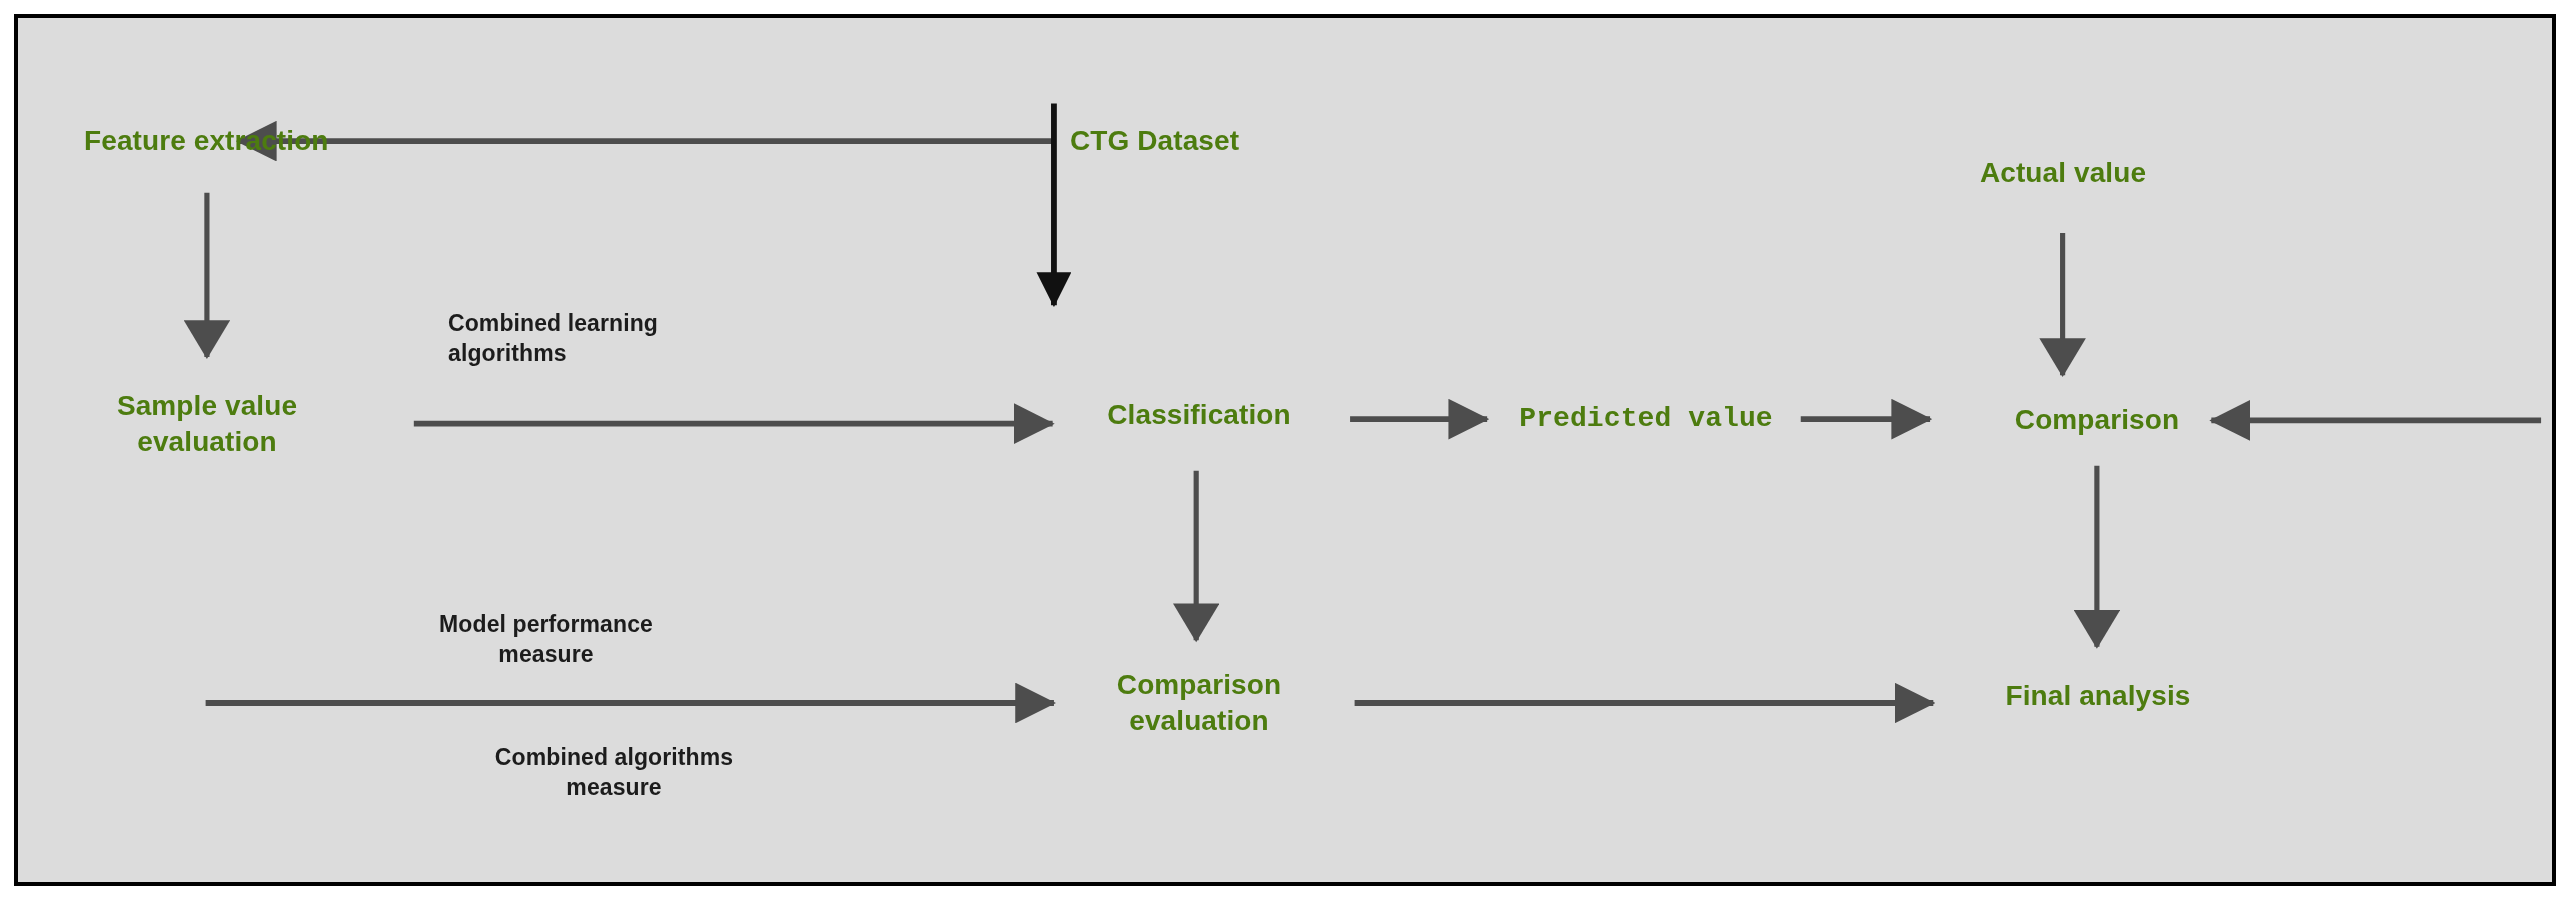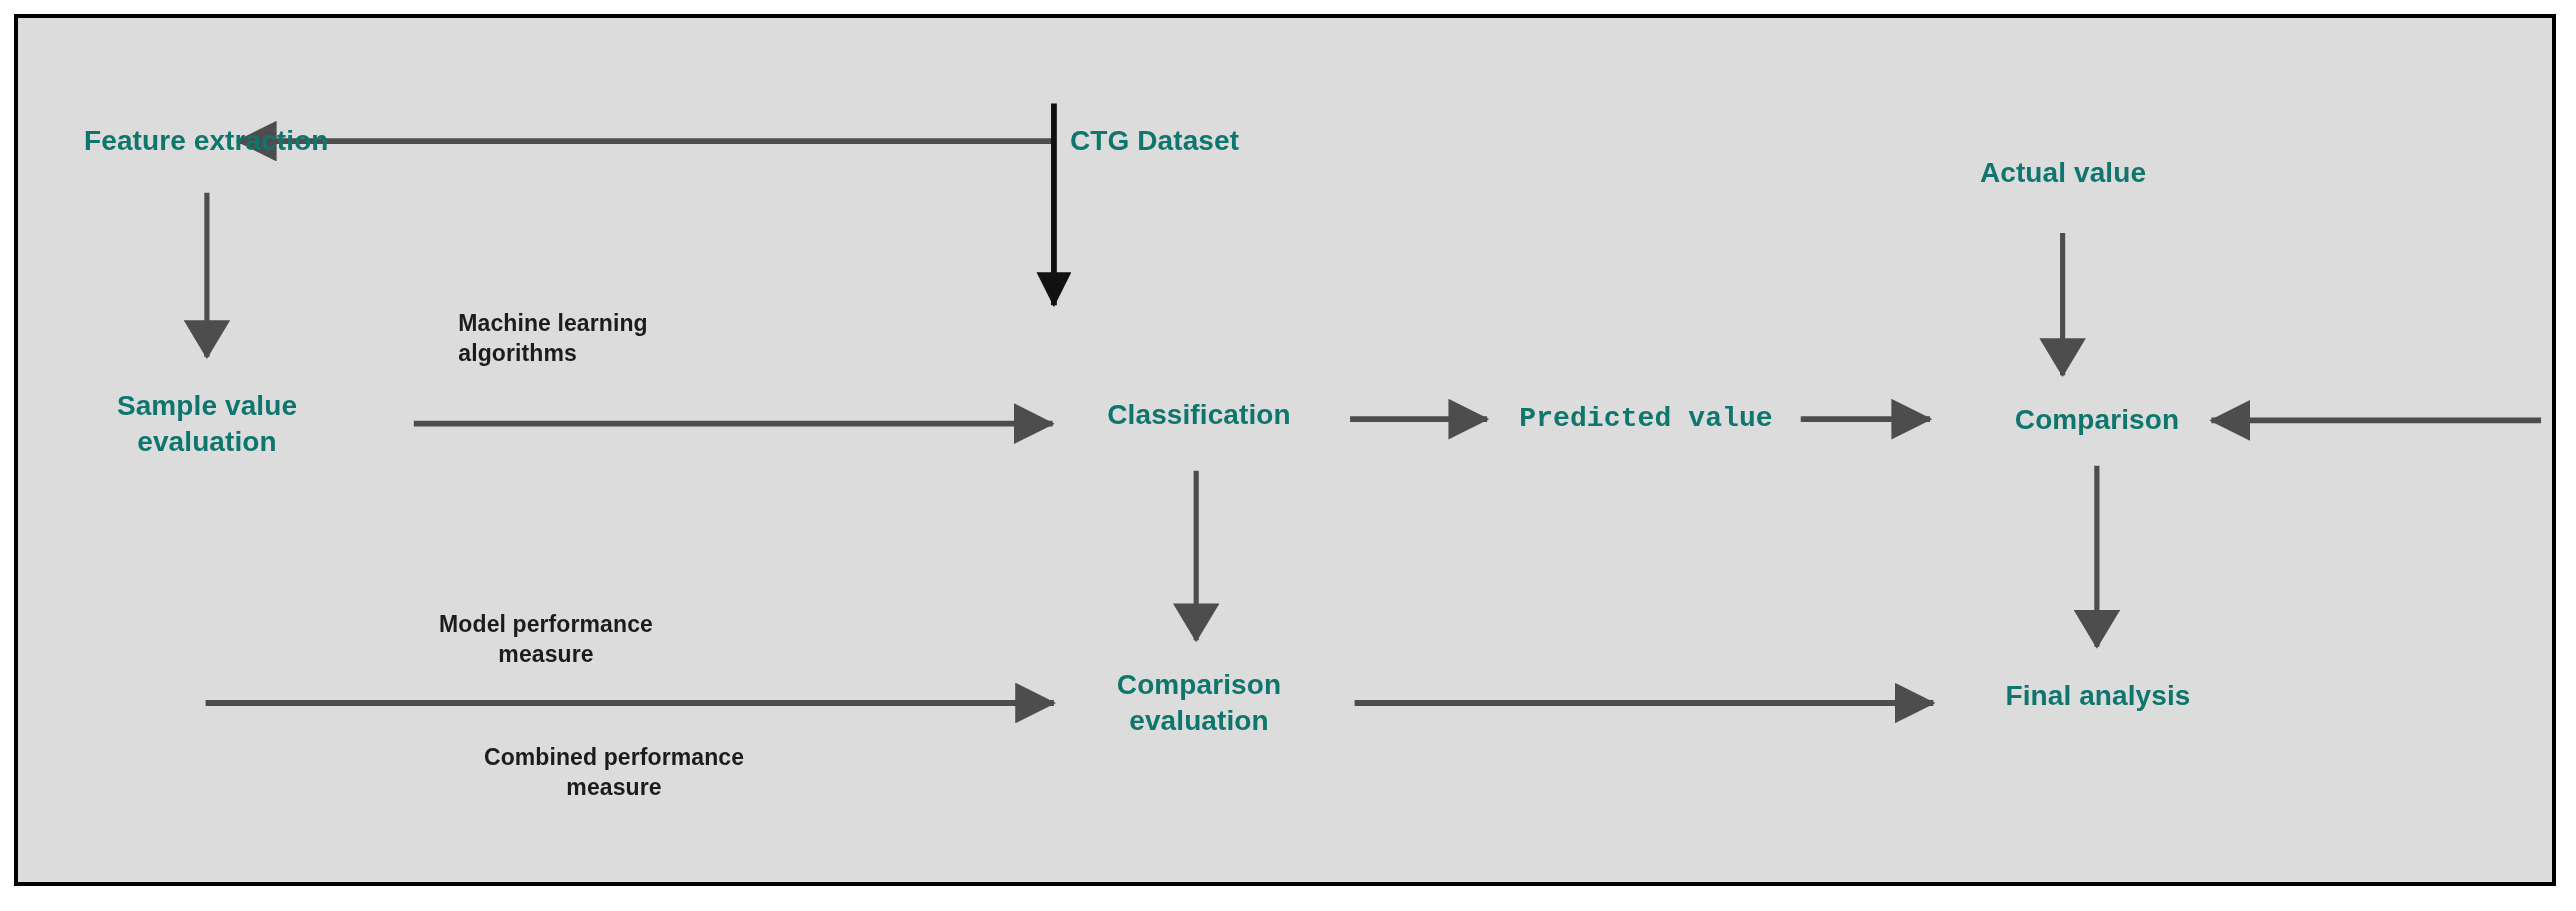--- a/index.html
+++ b/index.html
@@ -35,7 +35,7 @@
   }
   .node-label {
     position: absolute;
-    color: #0f766e;
+    color: #4d7c0f;
     font-weight: bold;
     font-size: 28px;
     line-height: 1.28;

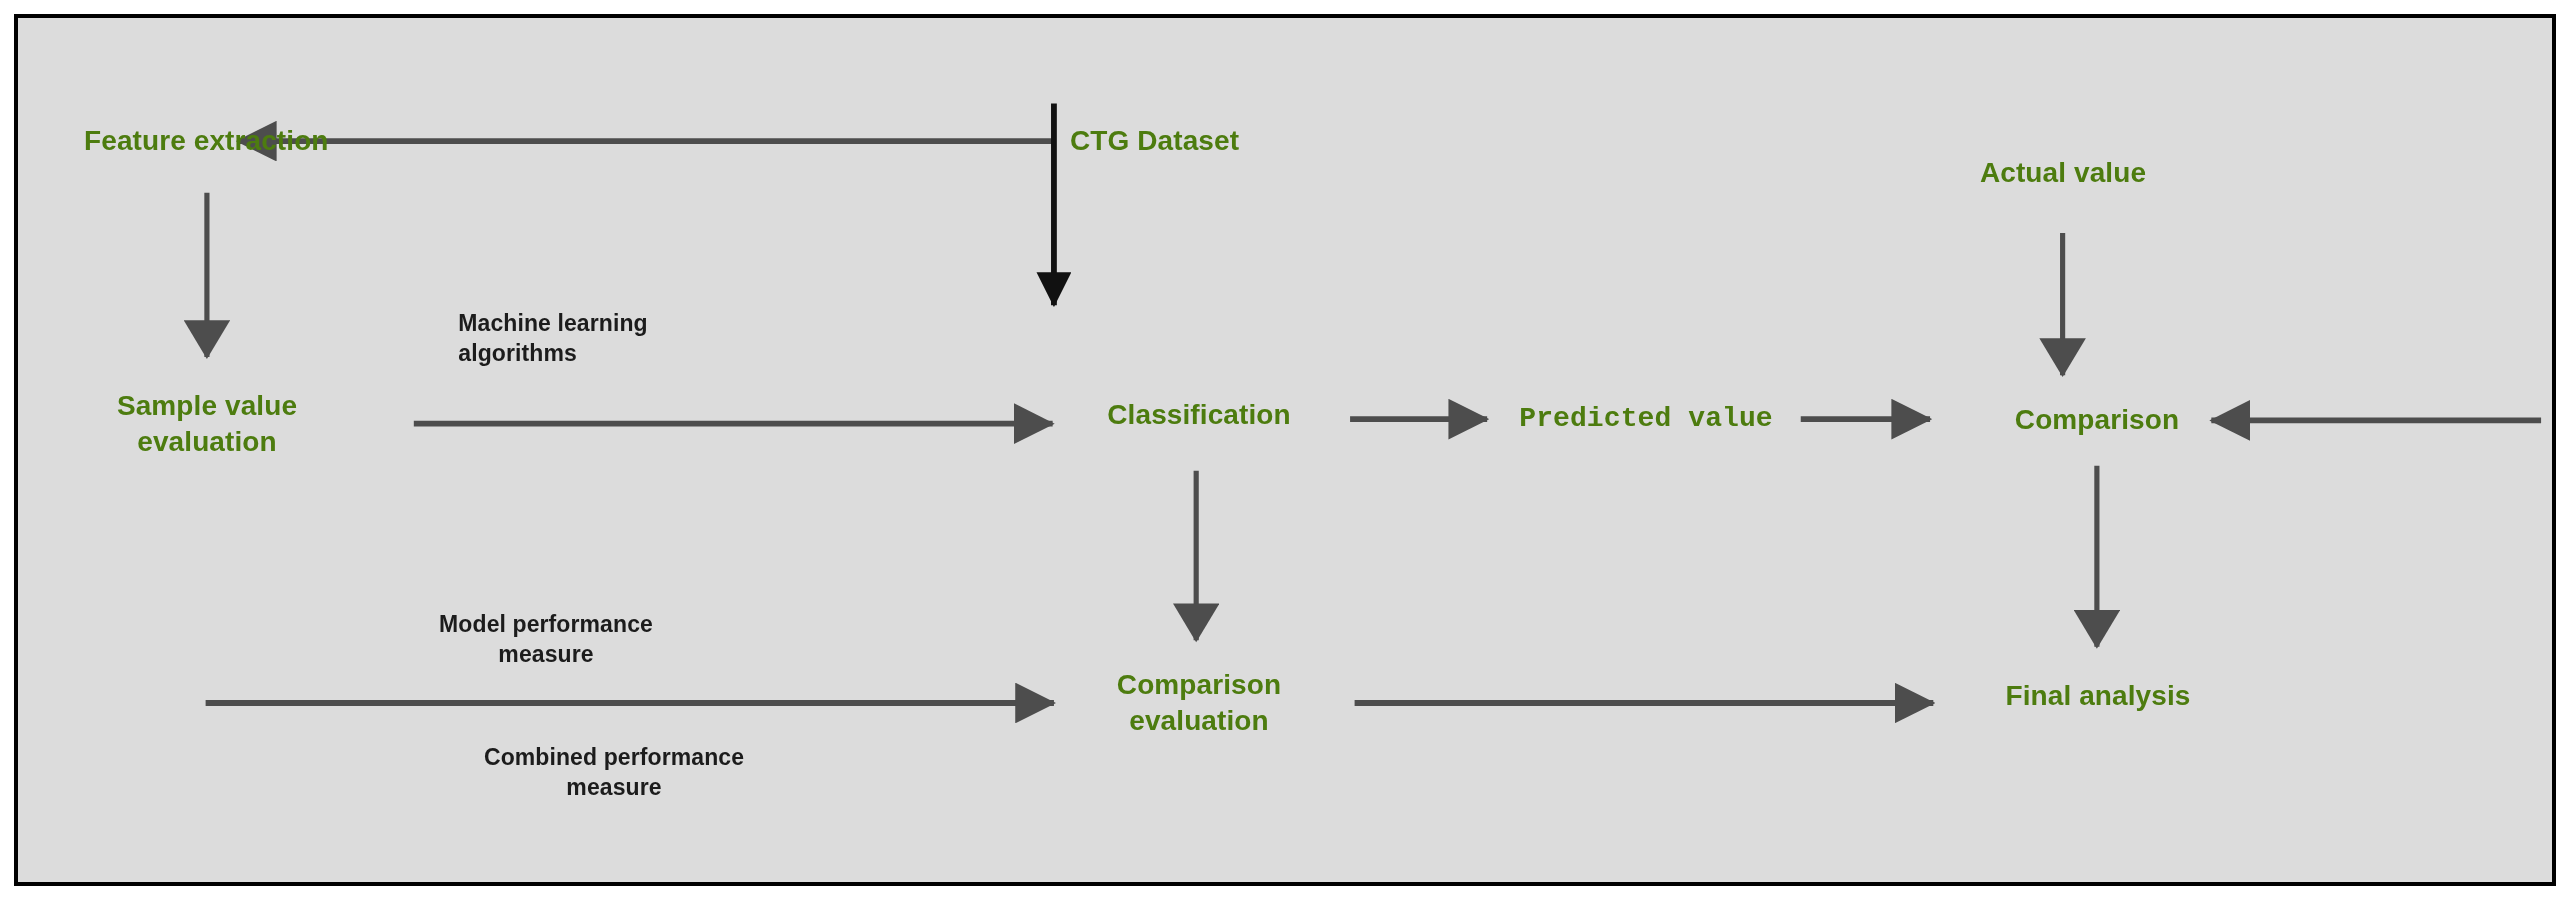--- a/index.html
+++ b/index.html
@@ -146,7 +146,7 @@
 
   <div class="node-label" style="left:2098px; top:696px;">Final analysis</div>
 
-  <div class="edge-label left-align" style="left:553px; top:339px; transform:translate(-50%,-50%);">Machine learning
+  <div class="edge-label left-align" style="left:553px; top:339px; transform:translate(-50%,-50%);">Combined learning
 algorithms</div>
 
 

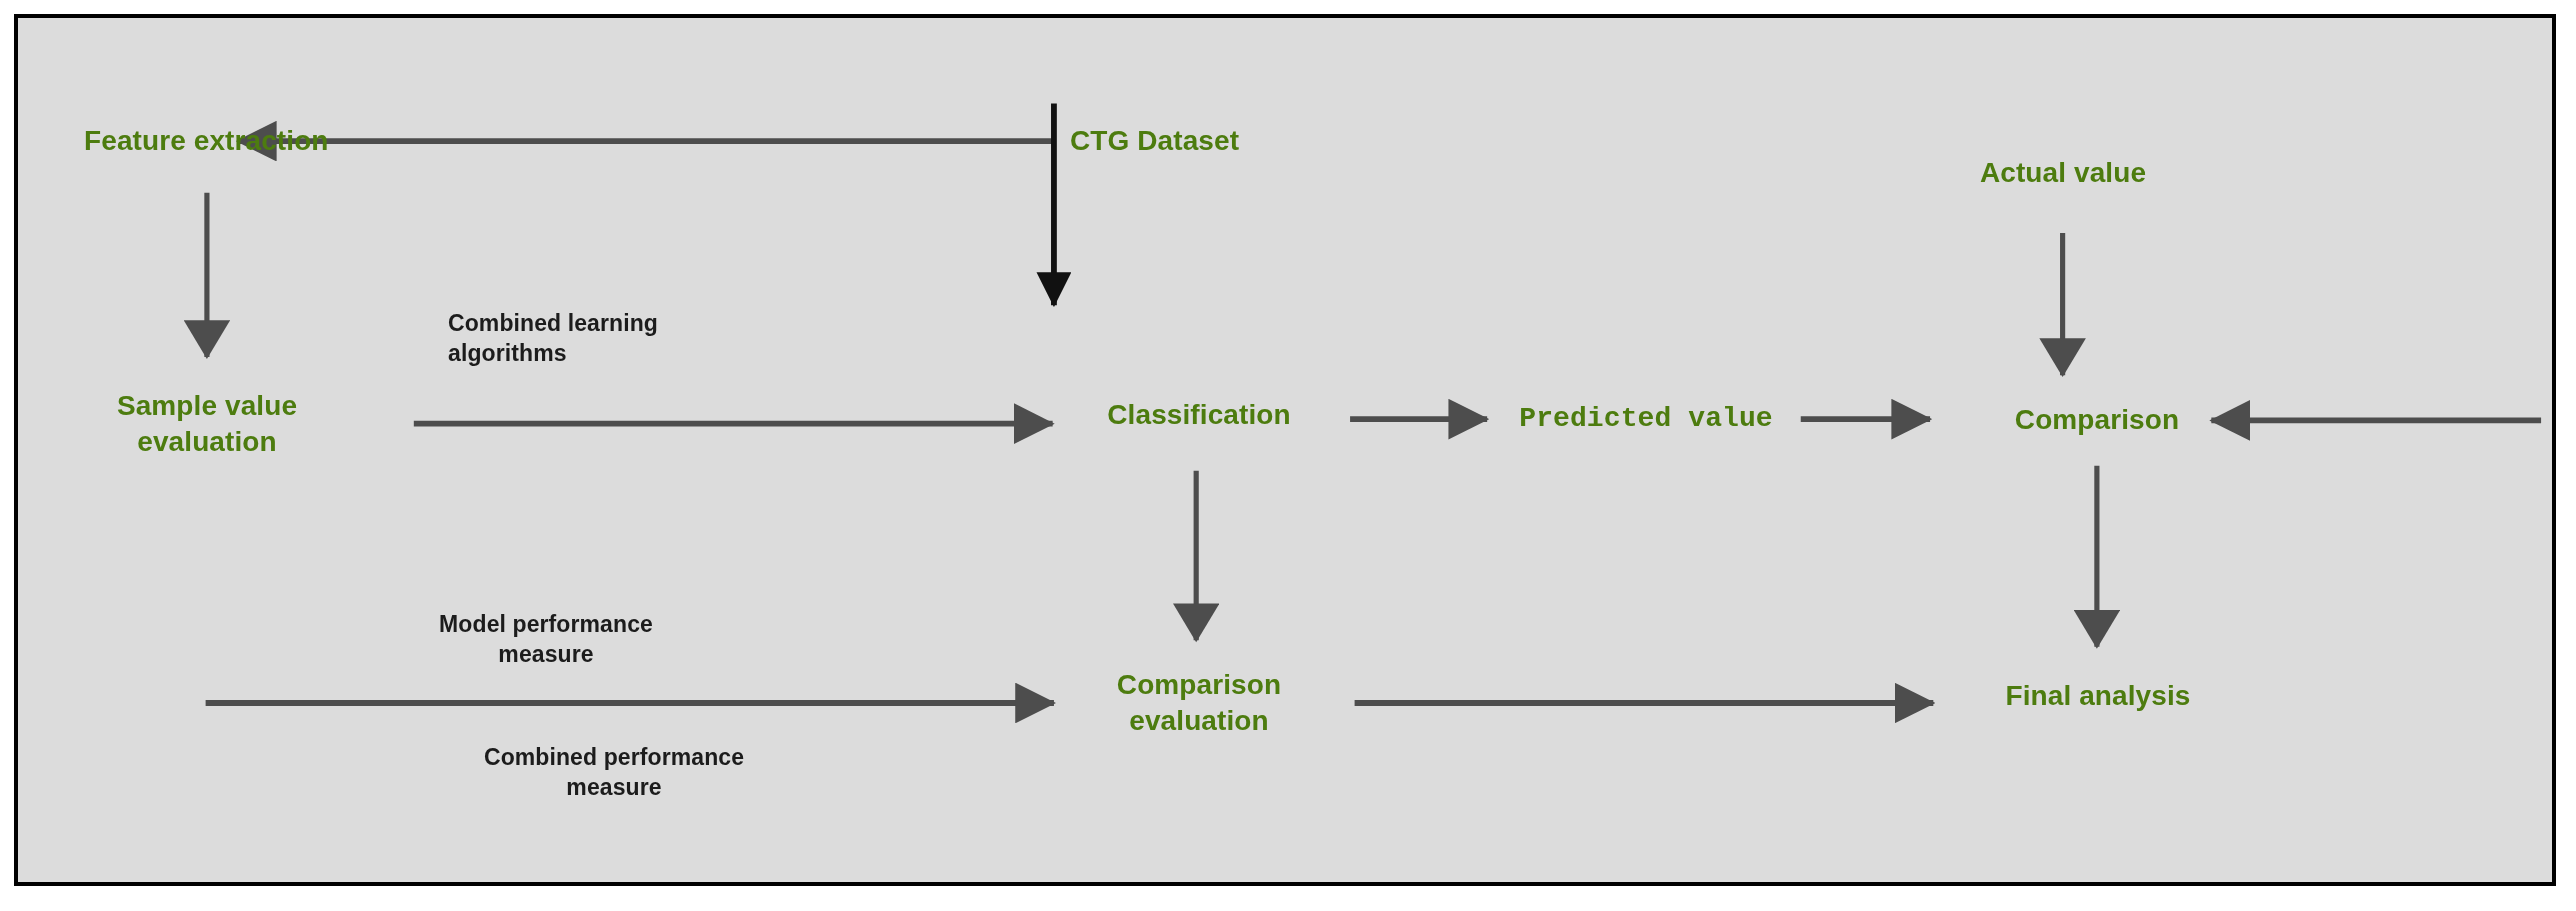--- a/index.html
+++ b/index.html
@@ -153,7 +153,7 @@
   <div class="edge-label" style="left:546px; top:640px;">Model performance
 measure</div>
 
-  <div class="edge-label" style="left:614px; top:773px;">Combined performance
+  <div class="edge-label" style="left:614px; top:773px;">Combined algorithms
 measure</div>
 
 </div>

